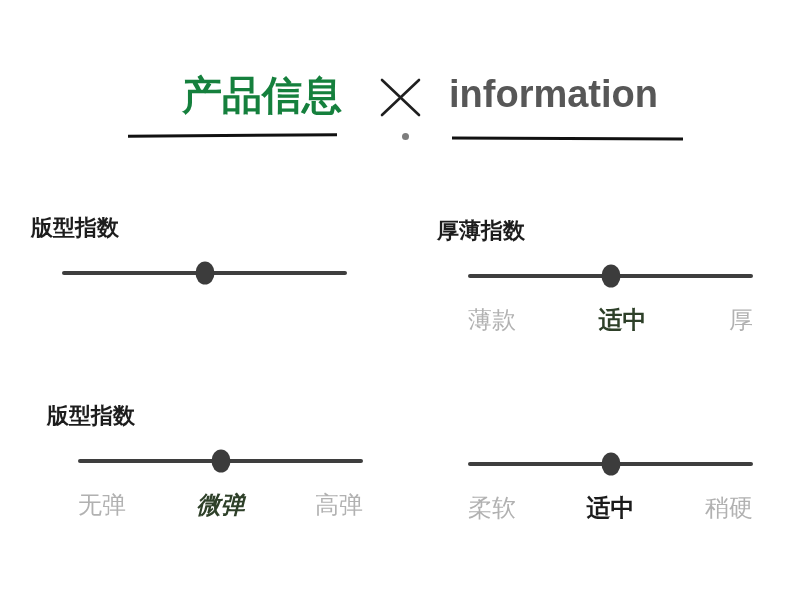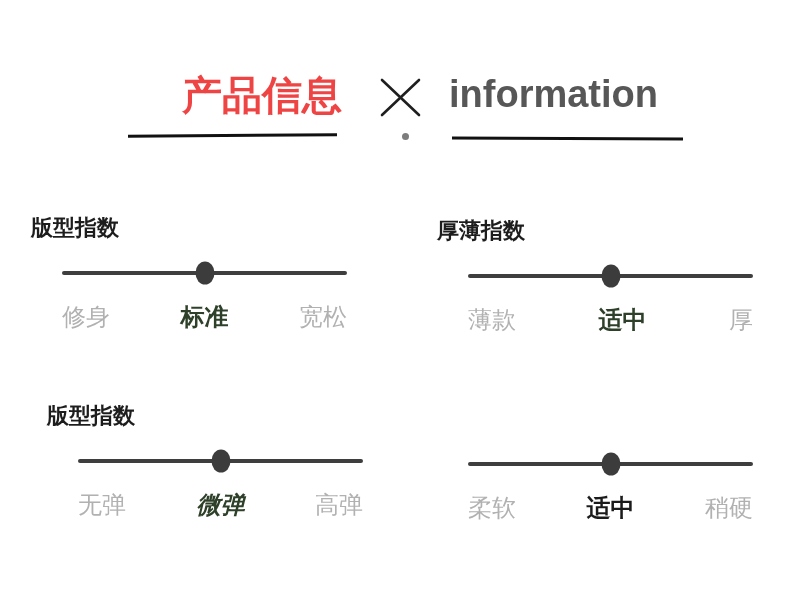--- a/index.html
+++ b/index.html
@@ -23,7 +23,7 @@
     top: 68px;
     font-size: 40px;
     font-weight: bold;
-    color: #ef4444;
+    color: #15803d;
     letter-spacing: 0px;
     white-space: nowrap;
   }

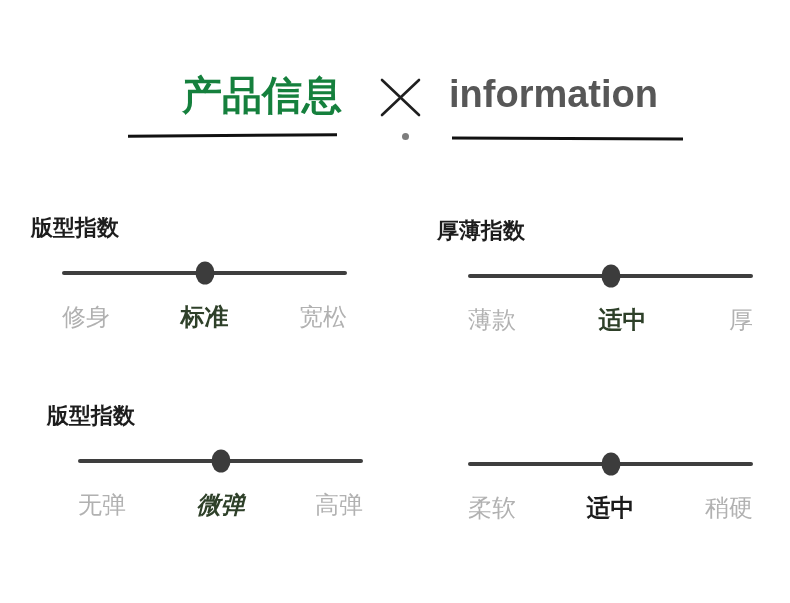--- a/index.html
+++ b/index.html
@@ -155,11 +155,6 @@
     <div class="slider-track">
       <div class="slider-knob"></div>
     </div>
-    <div class="slider-labels">
-      <span class="lbl-side">修身</span>
-      <span class="lbl-mid" style="color: rgb(46, 64, 41);">标准</span>
-      <span class="lbl-side">宽松</span>
-    </div>
   </div>
 
   <div class="slider-block block-tr">

